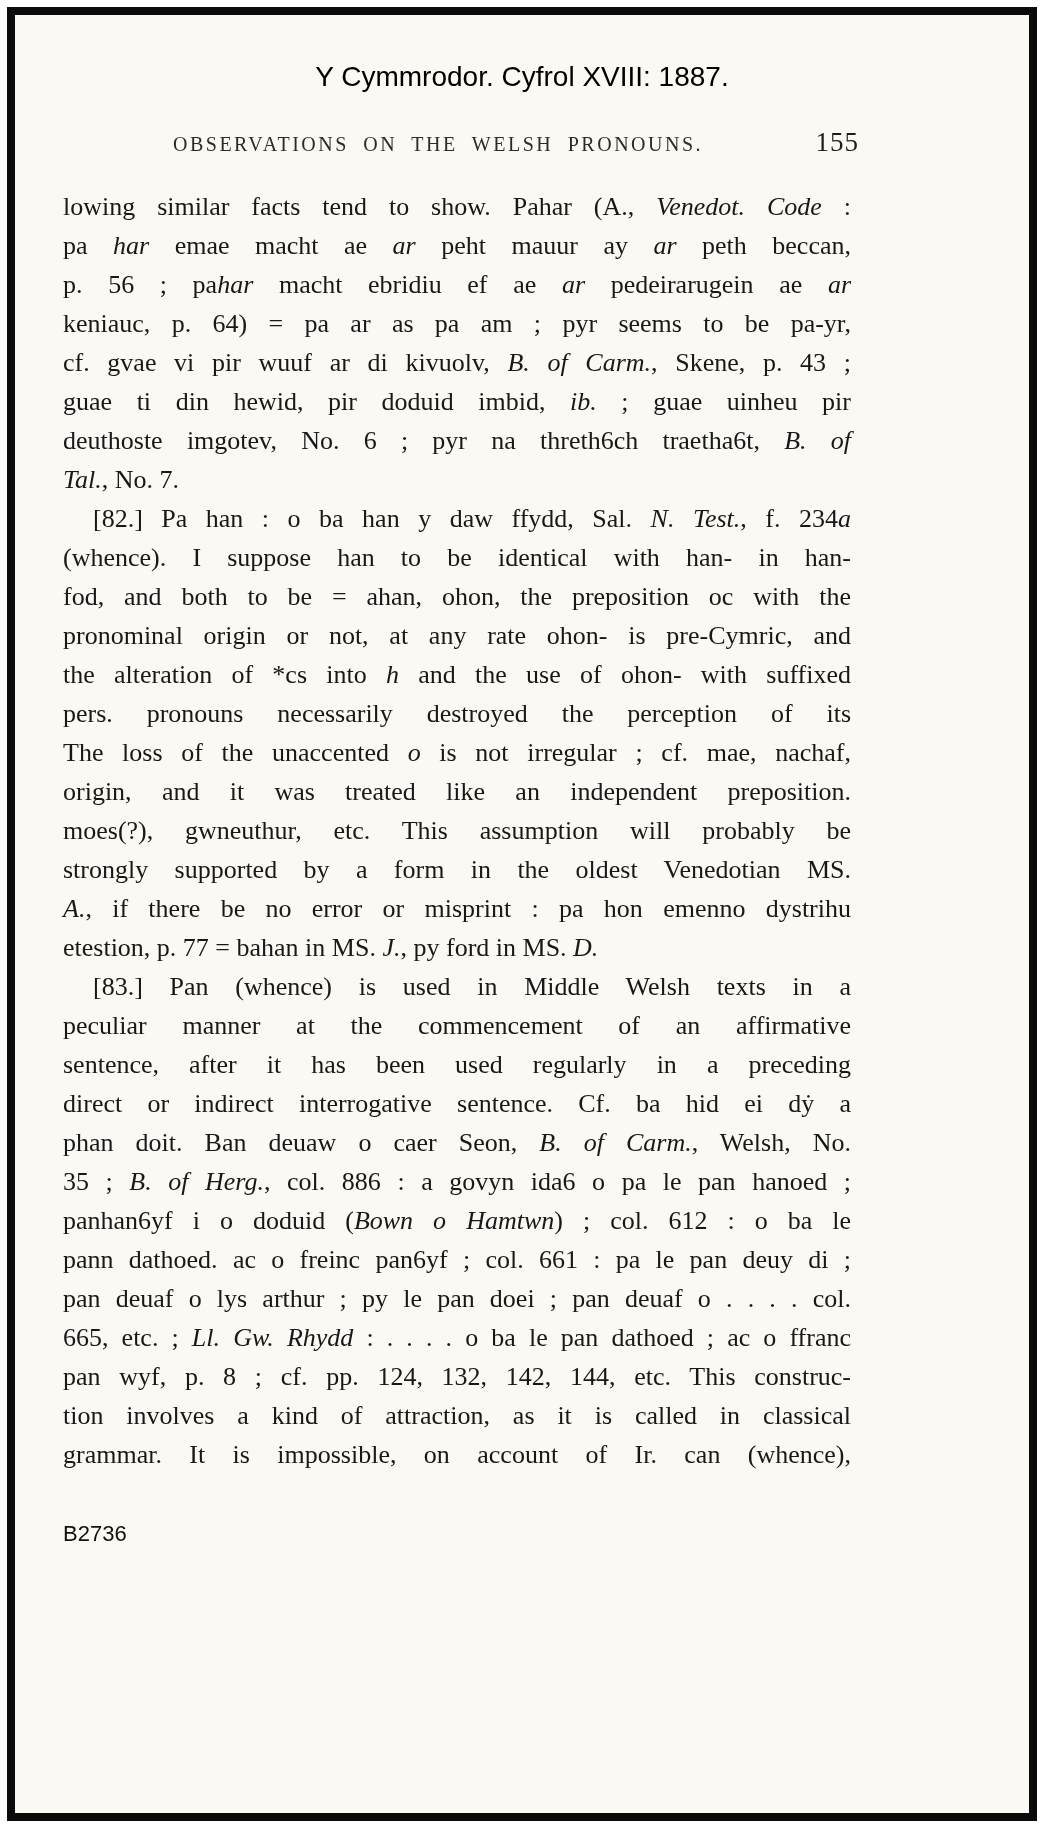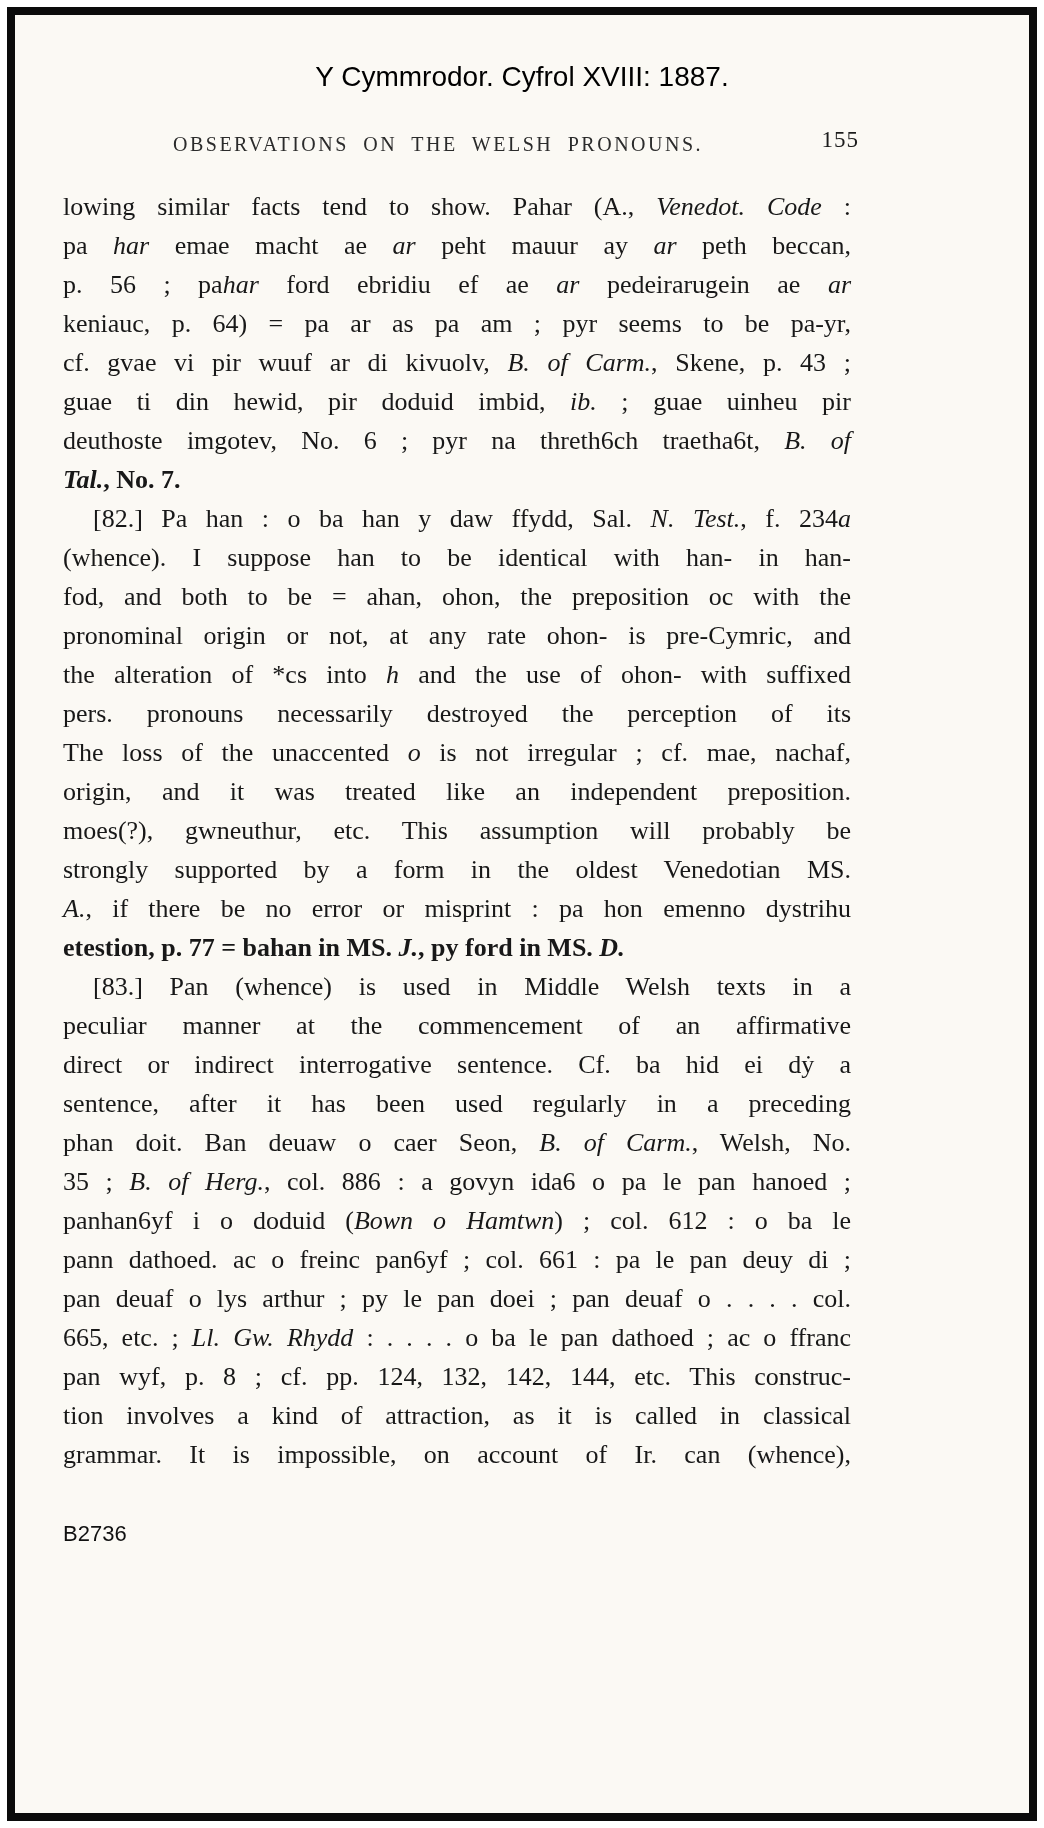--- a/index.html
+++ b/index.html
@@ -48,7 +48,7 @@
   .page-number {
     position: absolute;
     right: 2px; top: -6px;
-    font-size: 23px;
+    font-size: 27px;
     letter-spacing: 1px;
     color: #1c1c1c;
   }

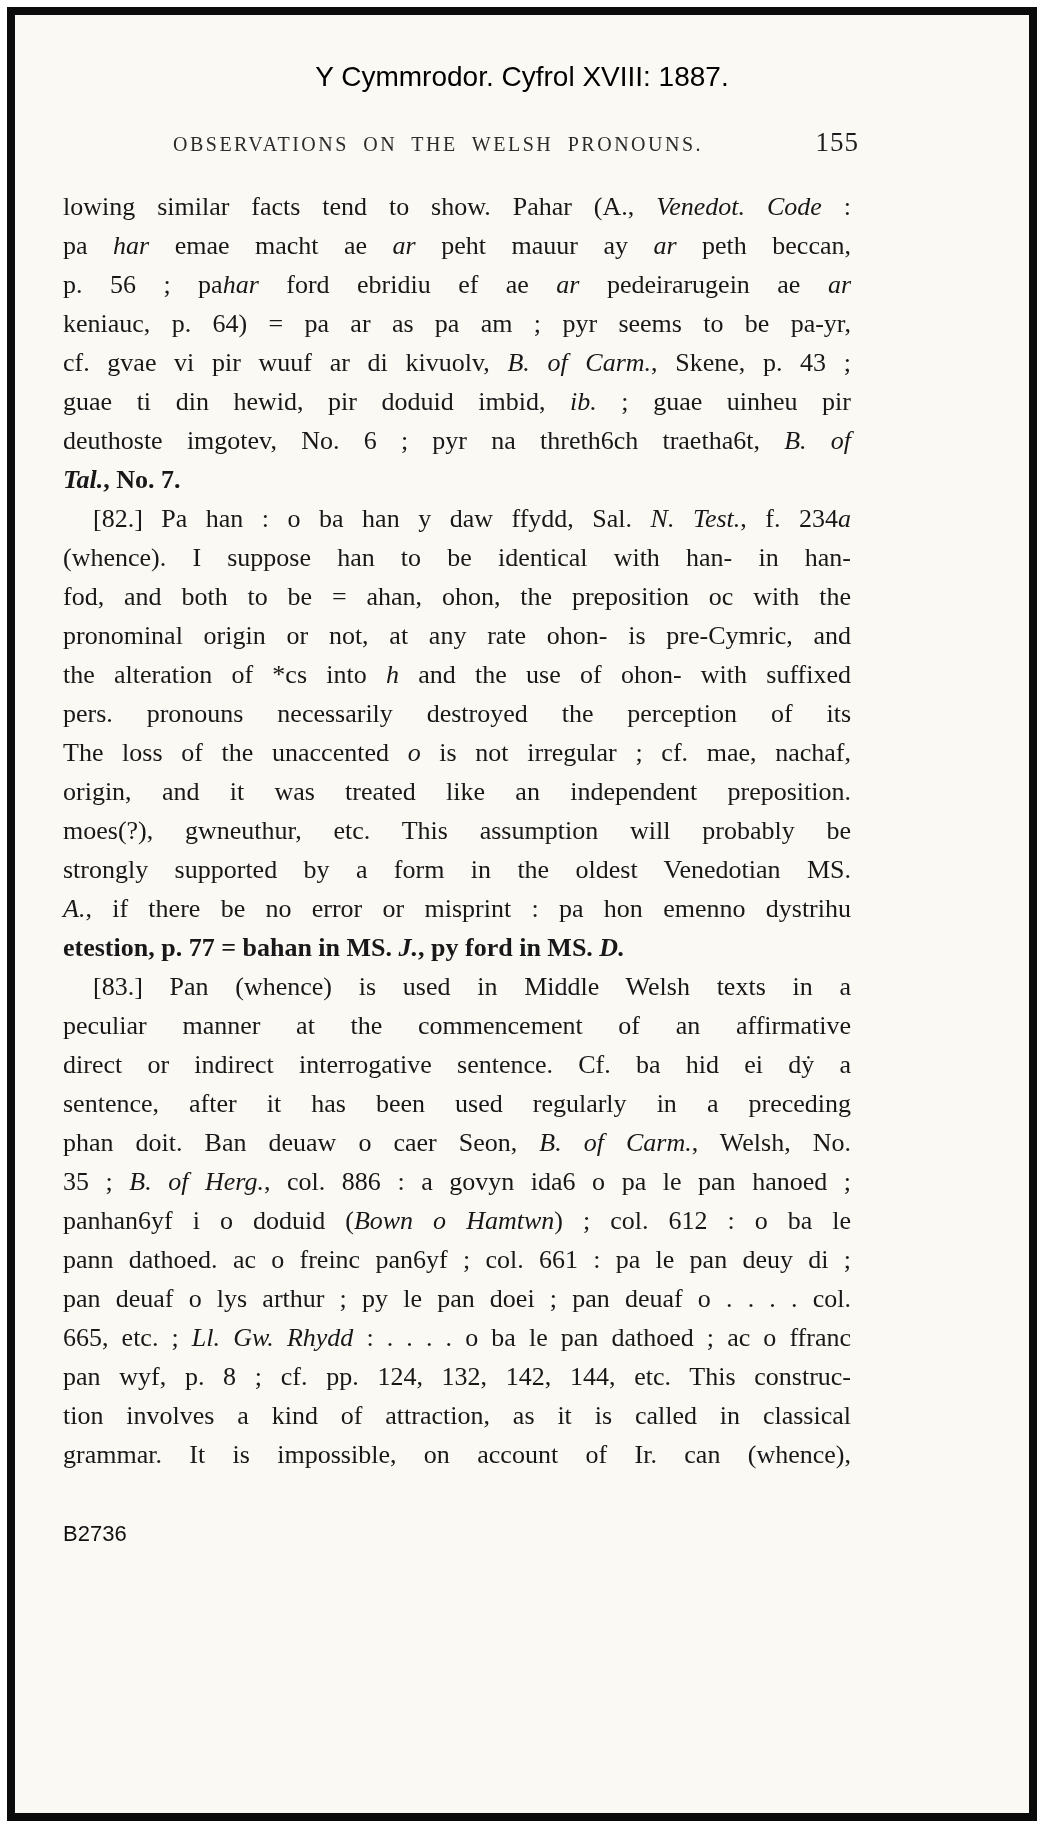--- a/index.html
+++ b/index.html
@@ -92,7 +92,7 @@
       <div class="body-text">
           <div class="line"><span>lowing similar facts tend to show.  Pahar (A., </span><span class="it">Venedot. Code</span><span> :</span></div>
           <div class="line"><span>pa </span><span class="it">har</span><span> emae macht ae </span><span class="it">ar</span><span> peht mauur ay </span><span class="it">ar</span><span> peth beccan,</span></div>
-          <div class="line"><span>p. 56 ; pa</span><span class="it">har</span><span> ford ebridiu ef ae </span><span class="it">ar</span><span> pedeirarugein ae </span><span class="it">ar</span></div>
+          <div class="line"><span>p. 56 ; pa</span><span class="it">har</span><span> macht ebridiu ef ae </span><span class="it">ar</span><span> pedeirarugein ae </span><span class="it">ar</span></div>
           <div class="line"><span>keniauc, p. 64) = pa ar as pa am ; pyr seems to be pa-yr,</span></div>
           <div class="line"><span>cf. gvae vi pir wuuf ar di kivuolv, </span><span class="it">B. of Carm.</span><span>, Skene, p. 43 ;</span></div>
           <div class="line"><span>guae ti din hewid, pir doduid imbid, </span><span class="it">ib.</span><span> ; guae uinheu pir</span></div>

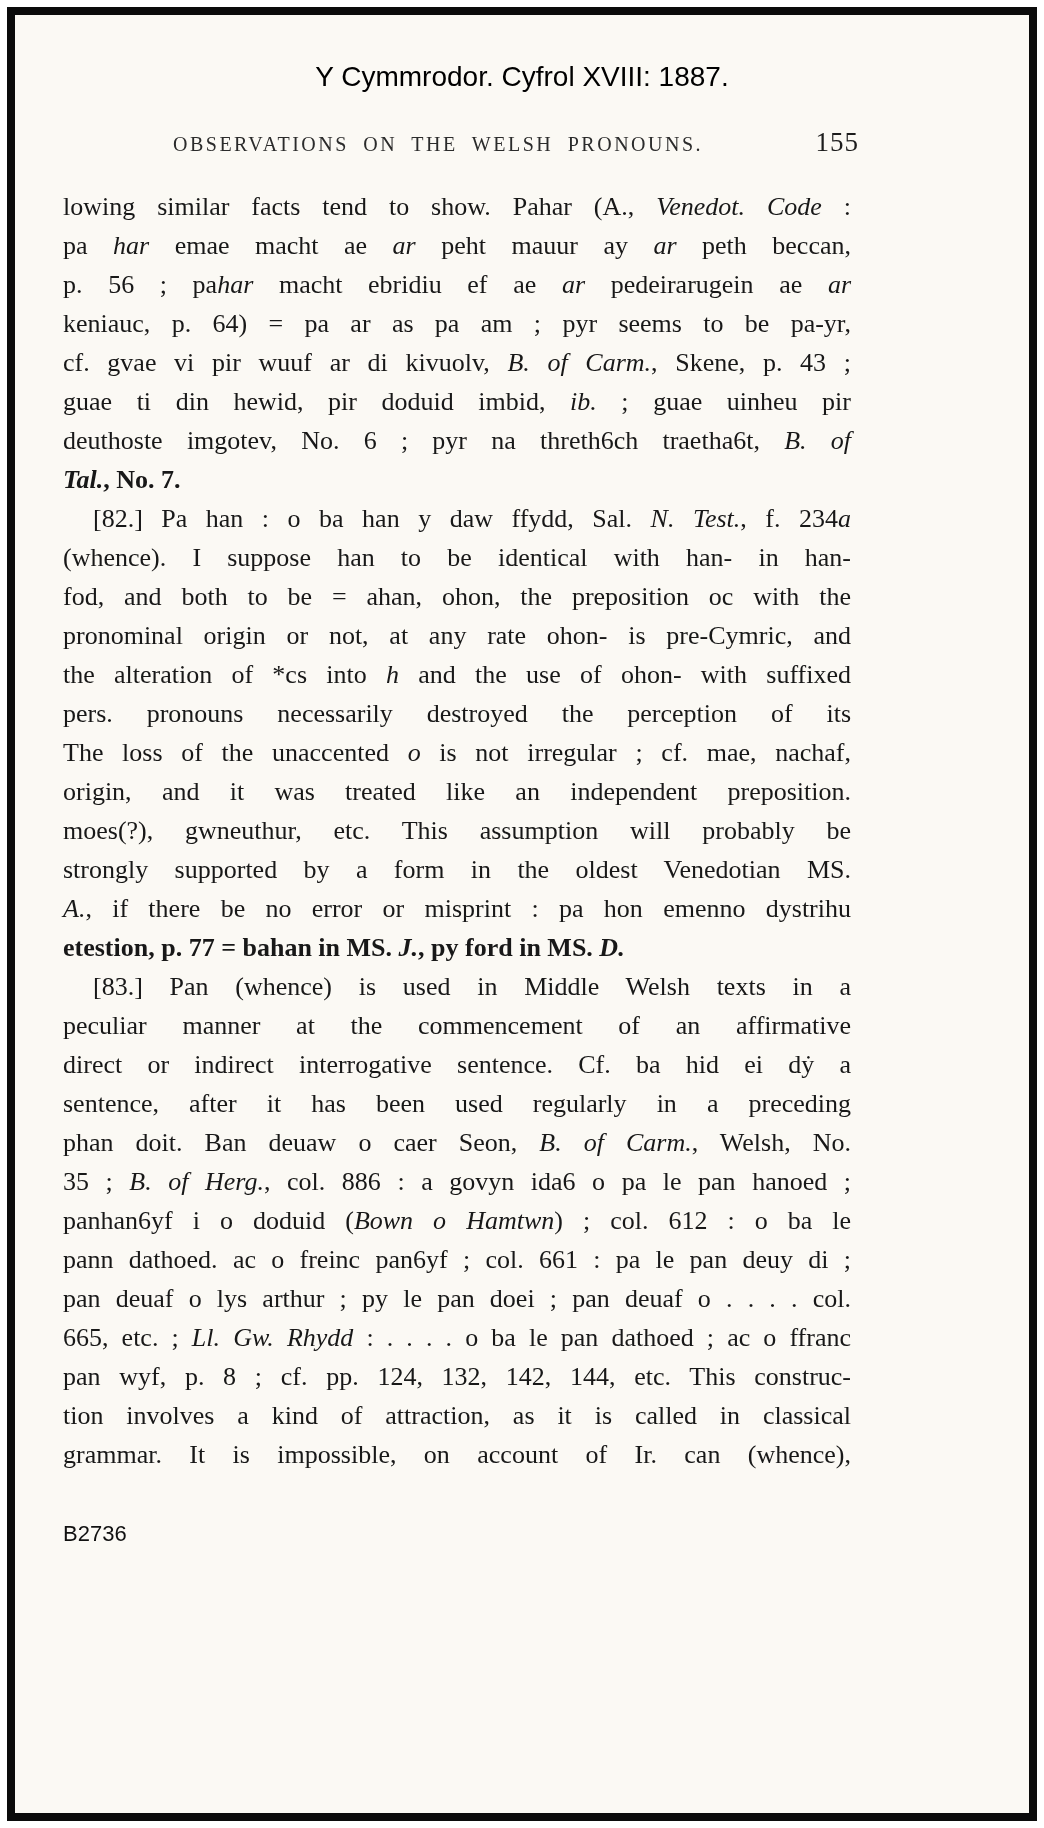--- a/index.html
+++ b/index.html
@@ -63,7 +63,7 @@
     text-align: justify;
     text-align-last: justify;
   }
-  .line.last { text-align-last: left; font-weight: bold; }
+  .line.last { text-align-last: left; }
   .line.indent { padding-left: 30px; }
   .it { font-style: italic; }
   .footer {

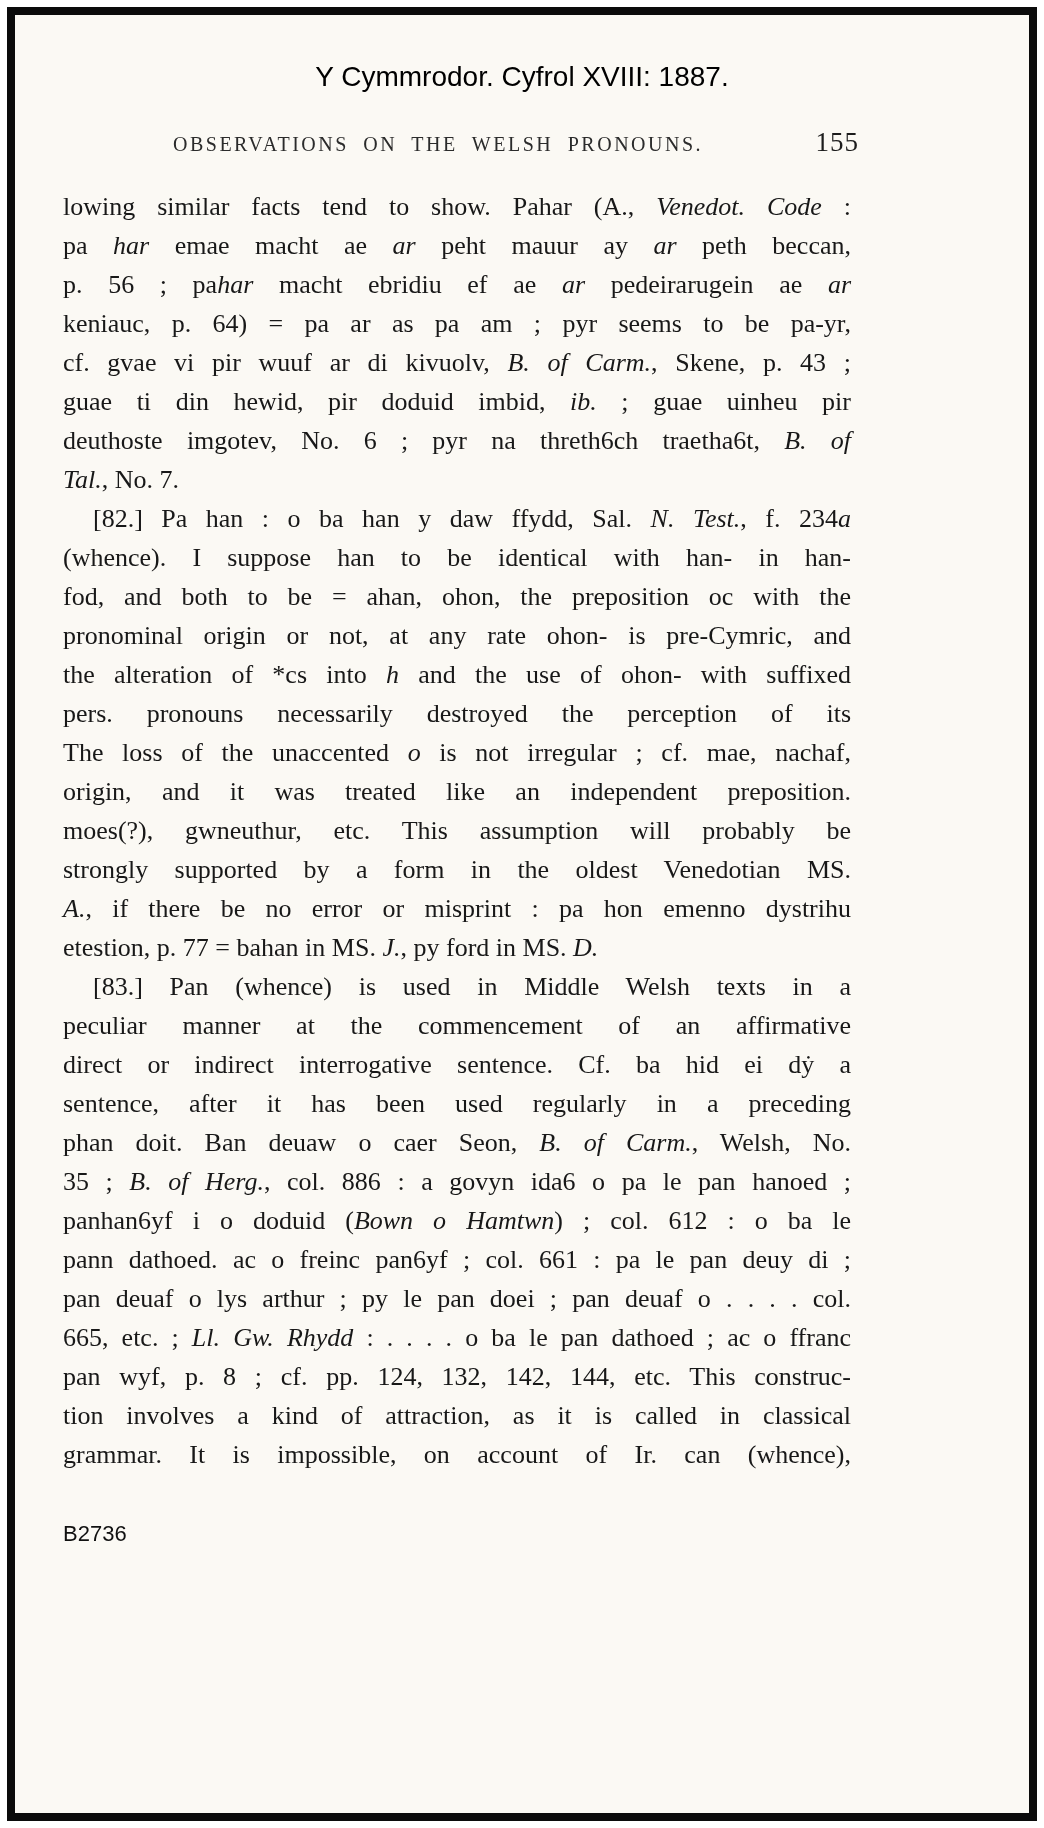--- a/index.html
+++ b/index.html
@@ -112,8 +112,8 @@
           <div class="line last"><span>etestion, p. 77 = bahan in MS. </span><span class="it">J.</span><span>, py ford in MS. </span><span class="it">D.</span></div>
           <div class="line indent"><span>[83.] Pan (whence) is used in Middle Welsh texts in a</span></div>
           <div class="line"><span>peculiar manner at the commencement of an affirmative</span></div>
+          <div class="line"><span>sentence, after it has been used regularly in a preceding</span></div>
           <div class="line"><span>direct or indirect interrogative sentence.  Cf. ba hid ei dẏ a</span></div>
-          <div class="line"><span>sentence, after it has been used regularly in a preceding</span></div>
           <div class="line"><span>phan doit.  Ban deuaw o caer Seon, </span><span class="it">B. of Carm.</span><span>, Welsh, No.</span></div>
           <div class="line"><span>35 ; </span><span class="it">B. of Herg.</span><span>, col. 886 : a govyn ida6 o pa le pan hanoed ;</span></div>
           <div class="line"><span>panhan6yf i o doduid (</span><span class="it">Bown o Hamtwn</span><span>) ; col. 612 : o ba le</span></div>

